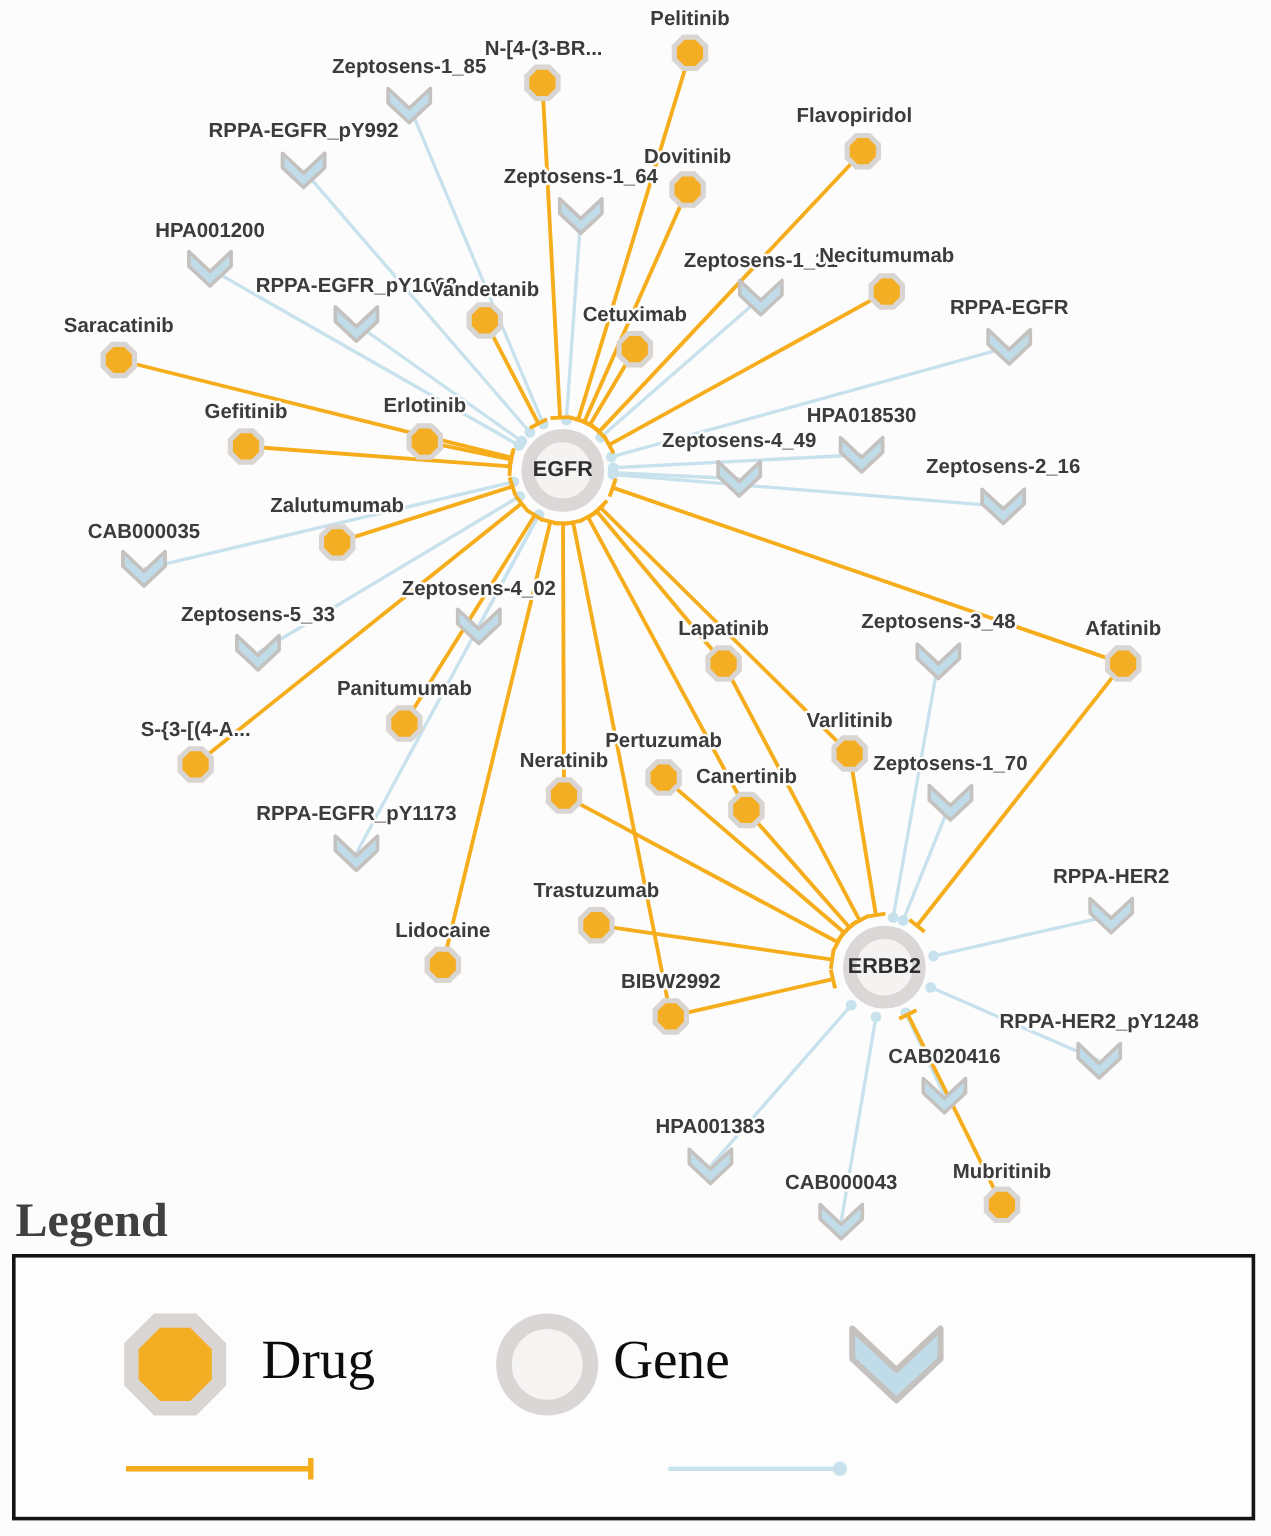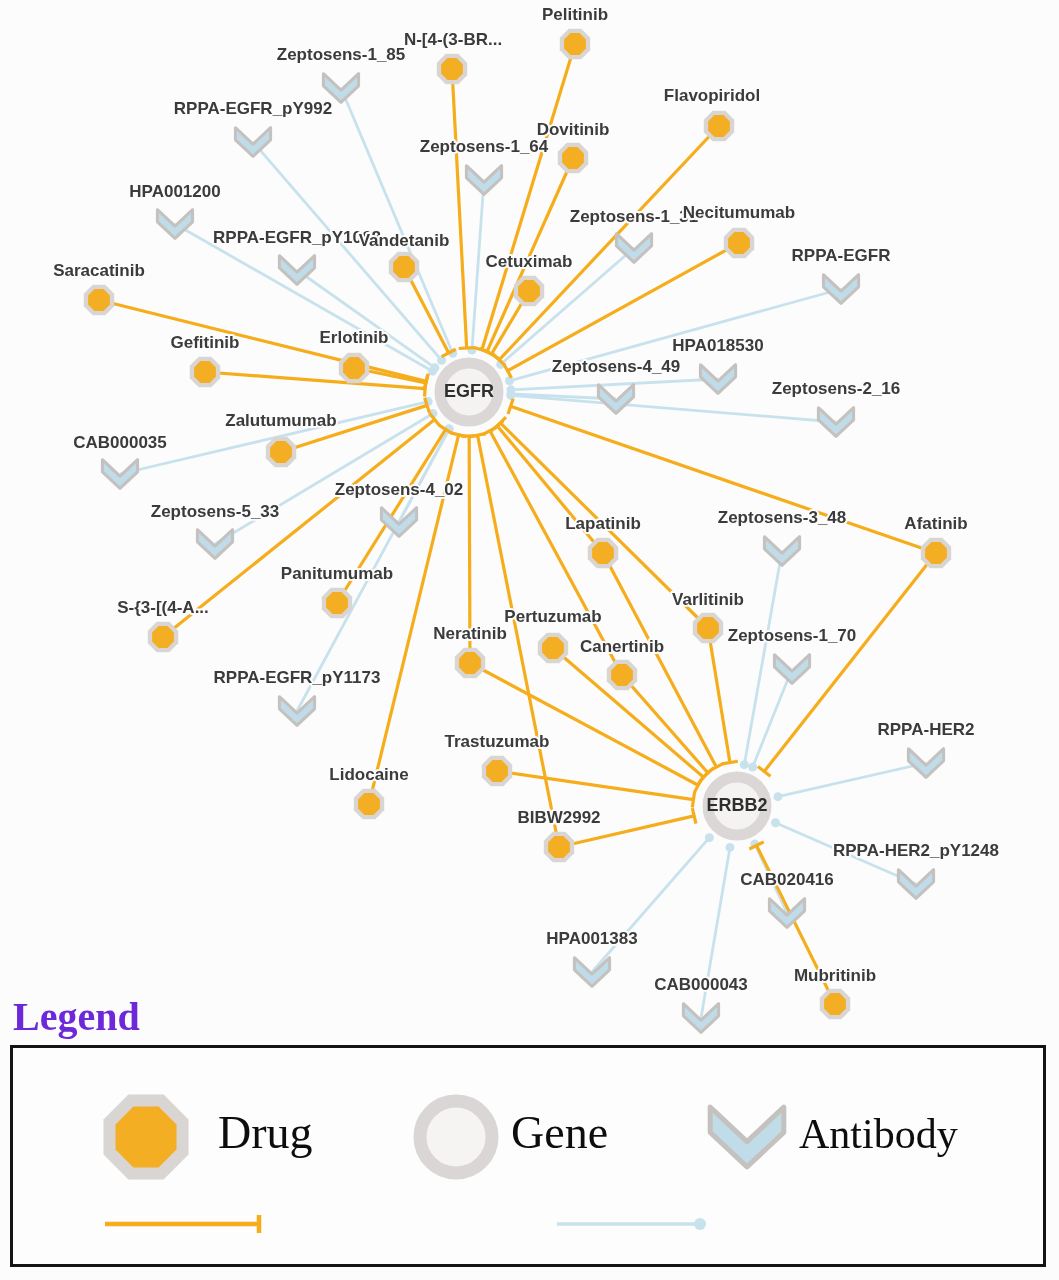--- a/index.html
+++ b/index.html
@@ -9,7 +9,7 @@
   .nlabel{font:700 17px "Liberation Sans",sans-serif;fill:#3b3b3b;text-anchor:middle;
           dominant-baseline:middle;paint-order:stroke;stroke:#fcfcfc;stroke-width:4px;stroke-linejoin:round;}
   .glabel{font:700 18px "Liberation Sans",sans-serif;fill:#2e2e2e;text-anchor:middle;dominant-baseline:middle;}
-  .legend-title{position:absolute;left:13px;top:993px;font:700 40px "Liberation Serif",serif;color:#6d28d9;}
+  .legend-title{position:absolute;left:13px;top:993px;font:700 40px "Liberation Serif",serif;color:#404040;}
   .legend-box{position:absolute;left:10px;top:1045px;width:1030px;height:216px;border:3px solid #141414;background:#fdfdfd;}
   .legend-box .abs{position:absolute;}
   .legend-label{position:absolute;font-family:"Liberation Serif",serif;color:#0d0d0d;white-space:nowrap;}

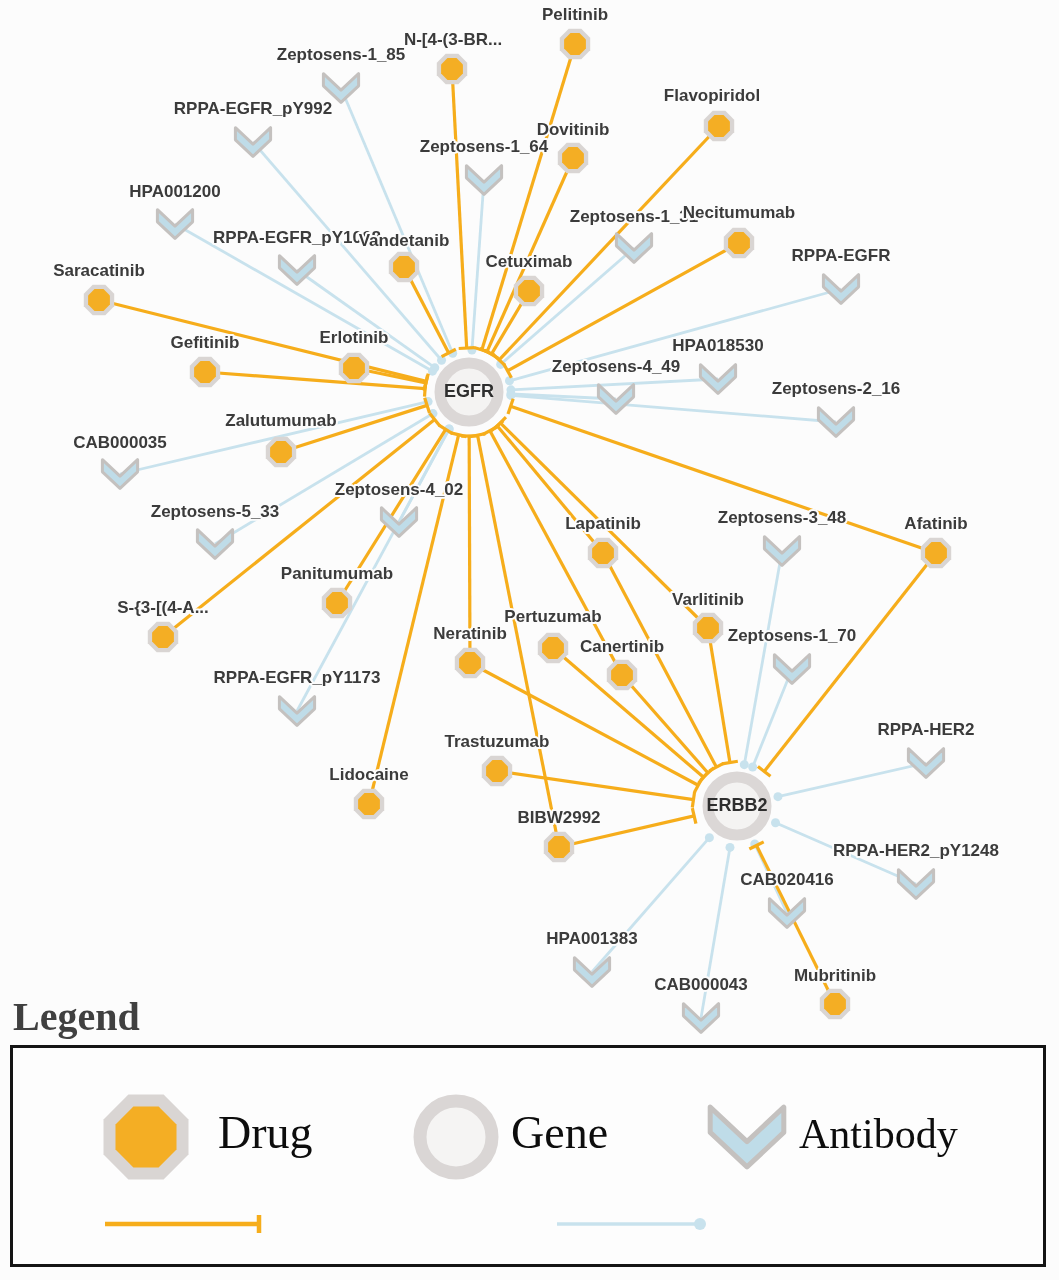--- a/index.html
+++ b/index.html
@@ -357,7 +357,6 @@
     <svg class="abs" style="left:684px;top:39px;" width="100" height="100" viewBox="0 0 100 100">
       <path d="M13.2 20.1 L50 54.6 L86.8 20.1 L86.8 45.4 L50 79.9 L13.2 45.4 Z" fill="#BFDCE8" stroke="#C4C1BF" stroke-width="5" stroke-linejoin="round"></path>
     </svg>
-    <span class="legend-label ll-mid" style="left:786px;top:62px;">Antibody</span>
 
     <svg class="abs" style="left:88px;top:163px;" width="175" height="26" viewBox="0 0 175 26">
       <line x1="4" y1="13" x2="158" y2="13" stroke="#F6AD1B" stroke-width="4.5"></line>

